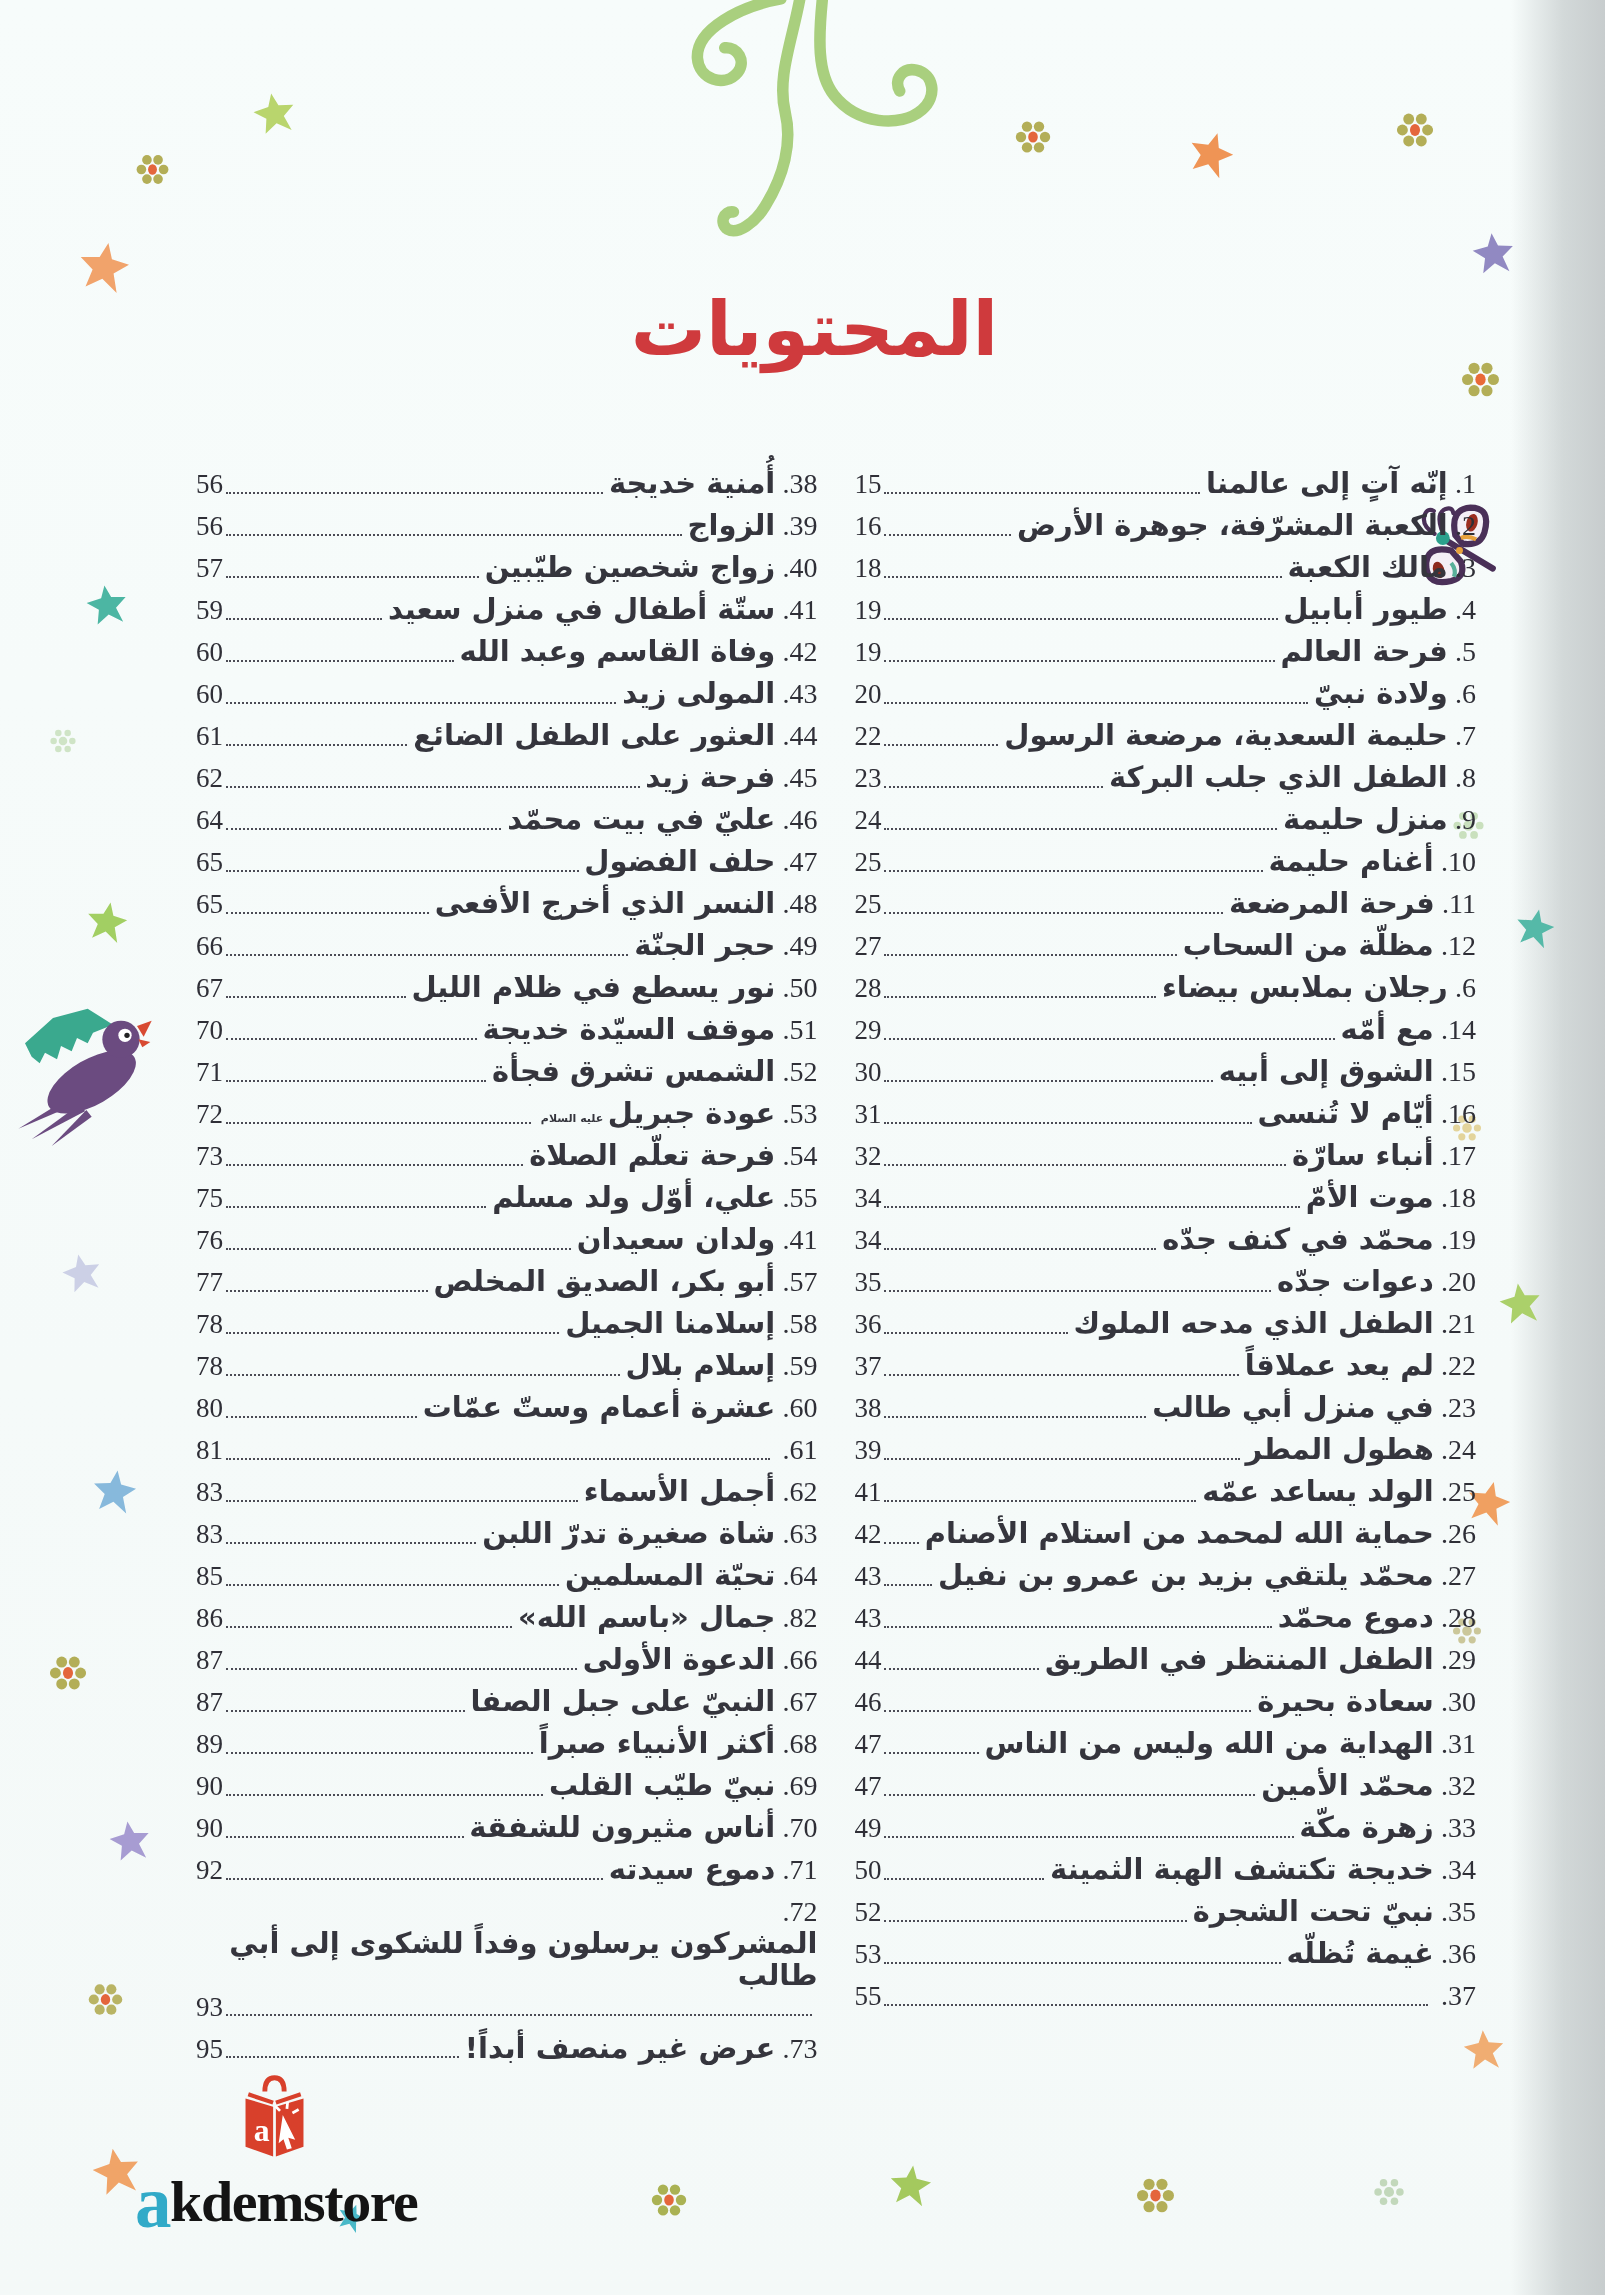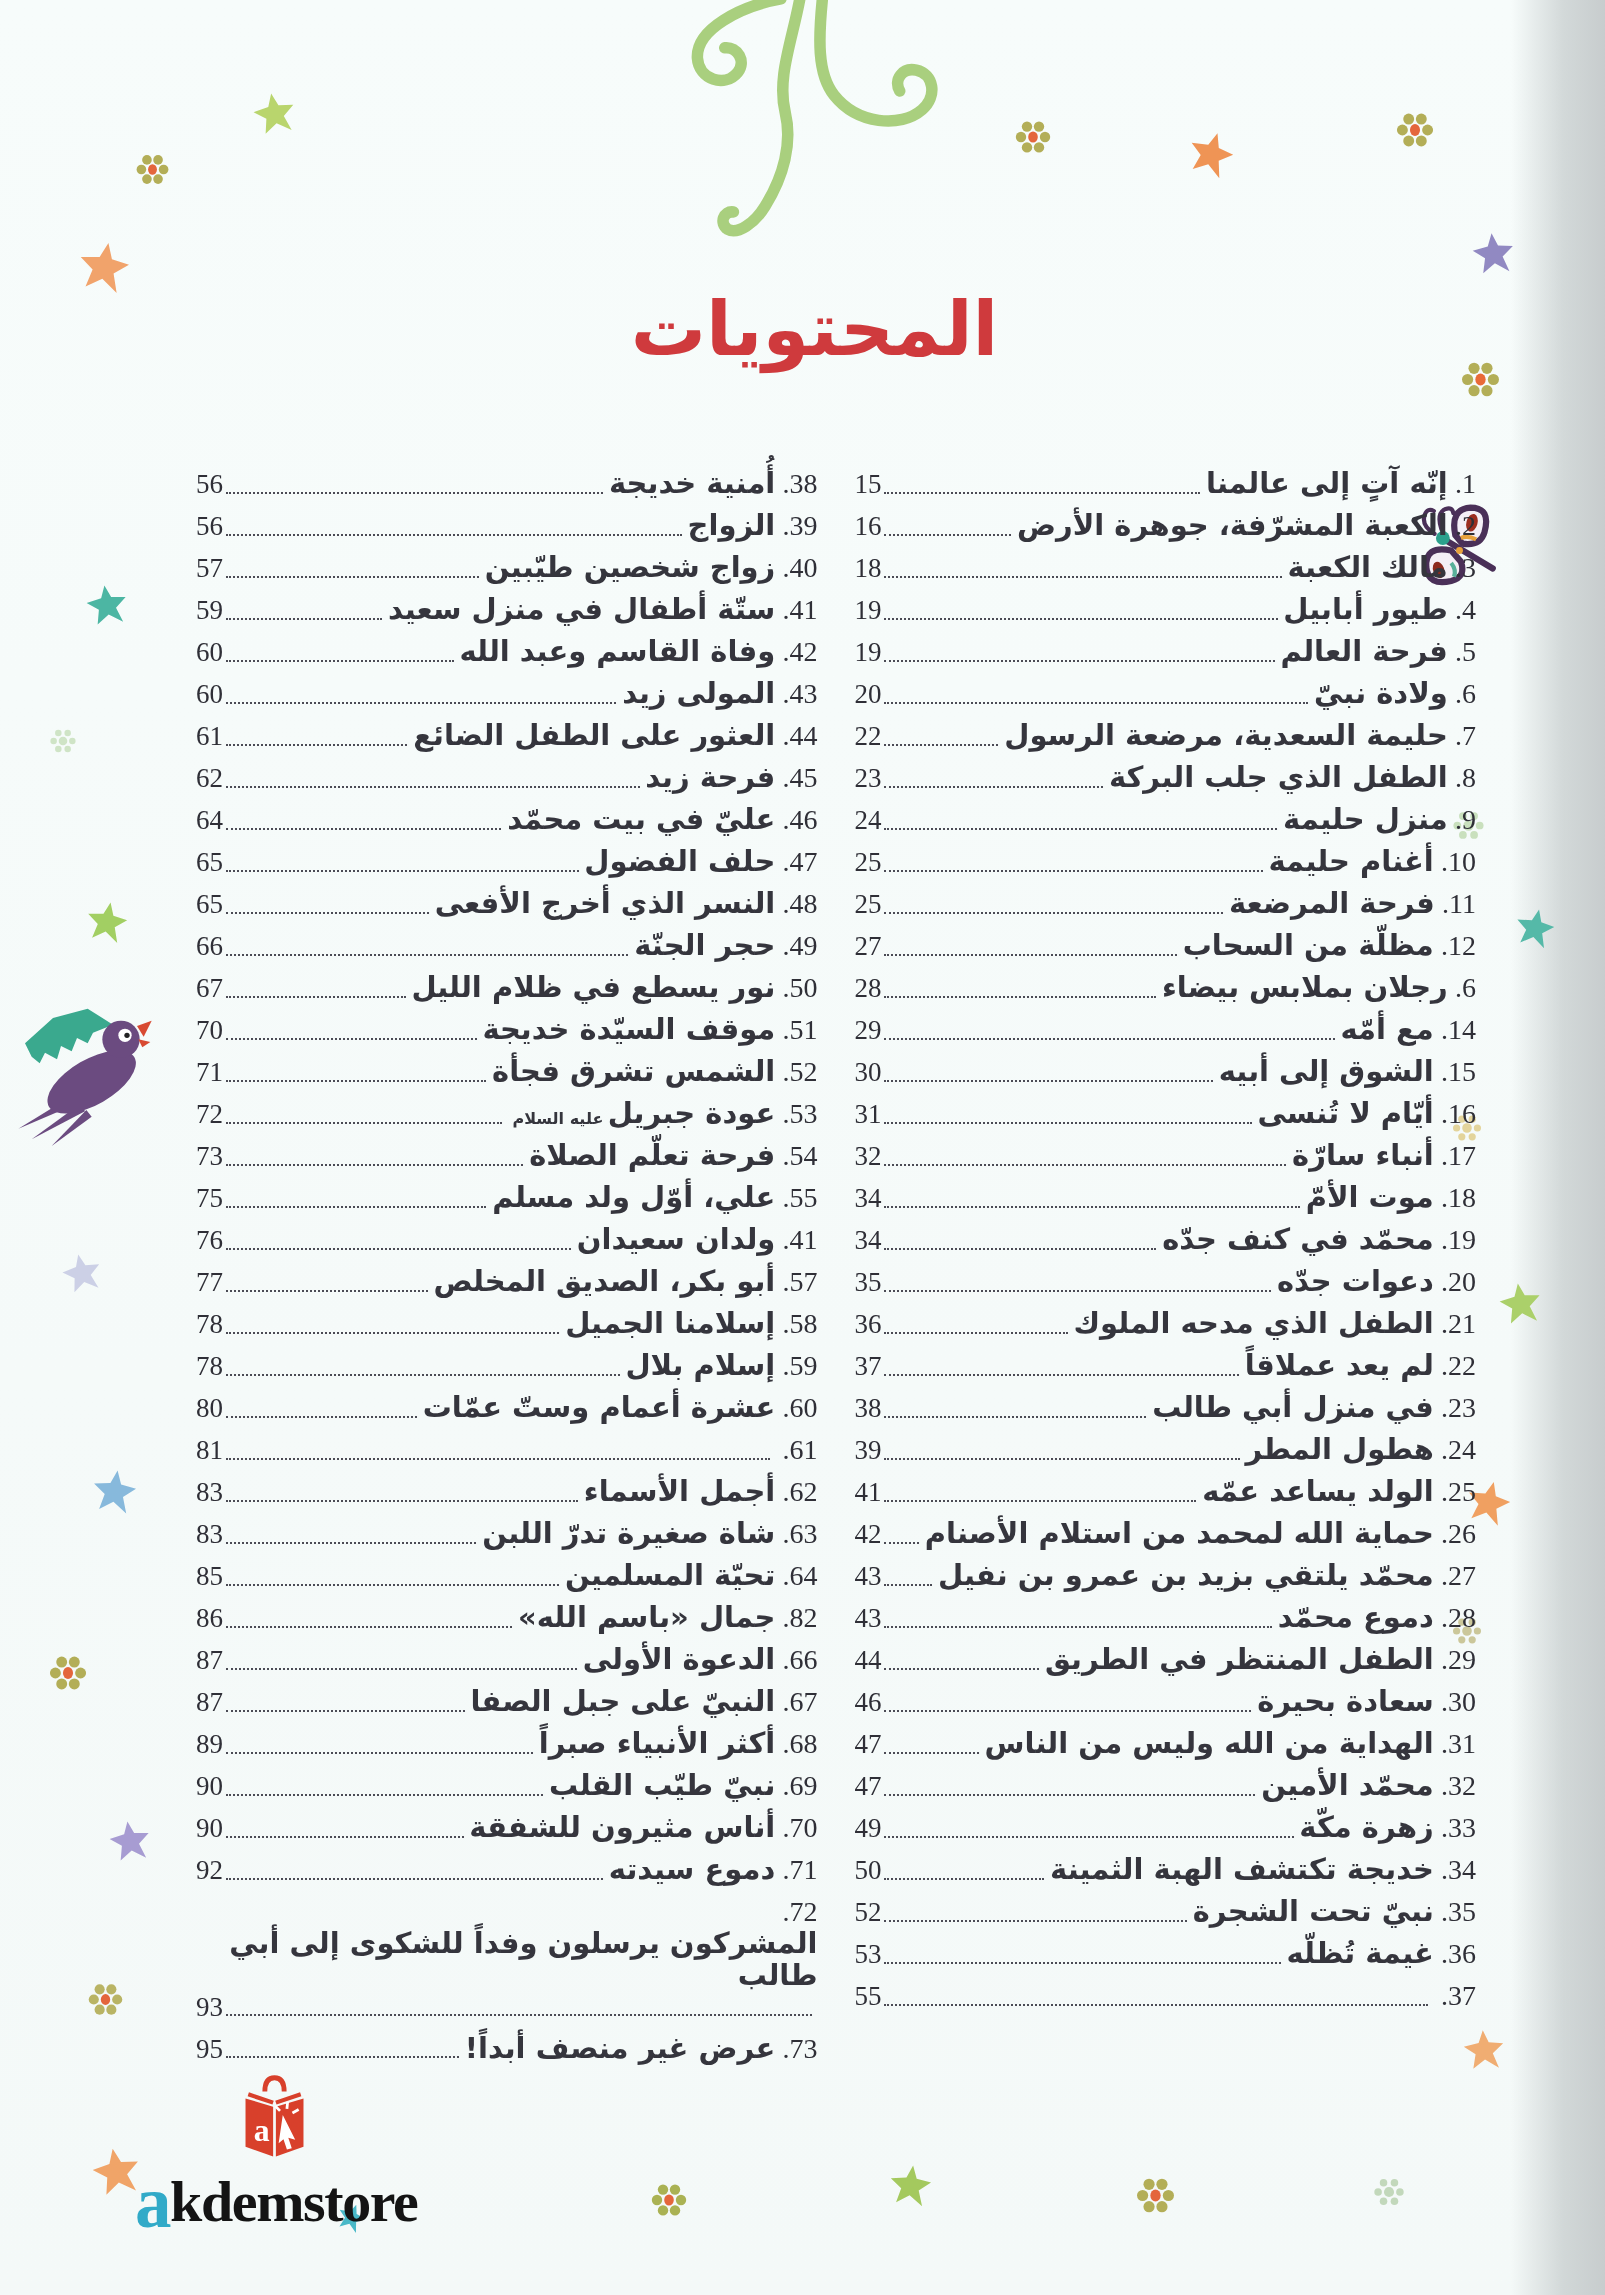--- a/index.html
+++ b/index.html
@@ -17,7 +17,7 @@
   .no{font-family:"Liberation Serif",serif;font-size:28px;color:#2f2f37;
       direction:rtl;unicode-bidi:isolate;margin-left:7.2px;}
   .t{font-size:29px;font-weight:bold;line-height:1.1;}
-  .s{font-size:16px;font-weight:bold;align-self:center;margin:0 4.3px;transform:translateY(3.6px);}
+  .s{font-size:11px;font-weight:bold;align-self:center;margin:0 4.3px;transform:translateY(3.6px);}
   .leader{flex:1;min-width:18.7px;align-self:flex-end;margin:0 5.8px 6.5px 2.9px;
       border-bottom:2.9px dotted #4b4b55;}
   .n{font-family:"Liberation Serif",serif;font-size:27px;color:#2f2f37;}

